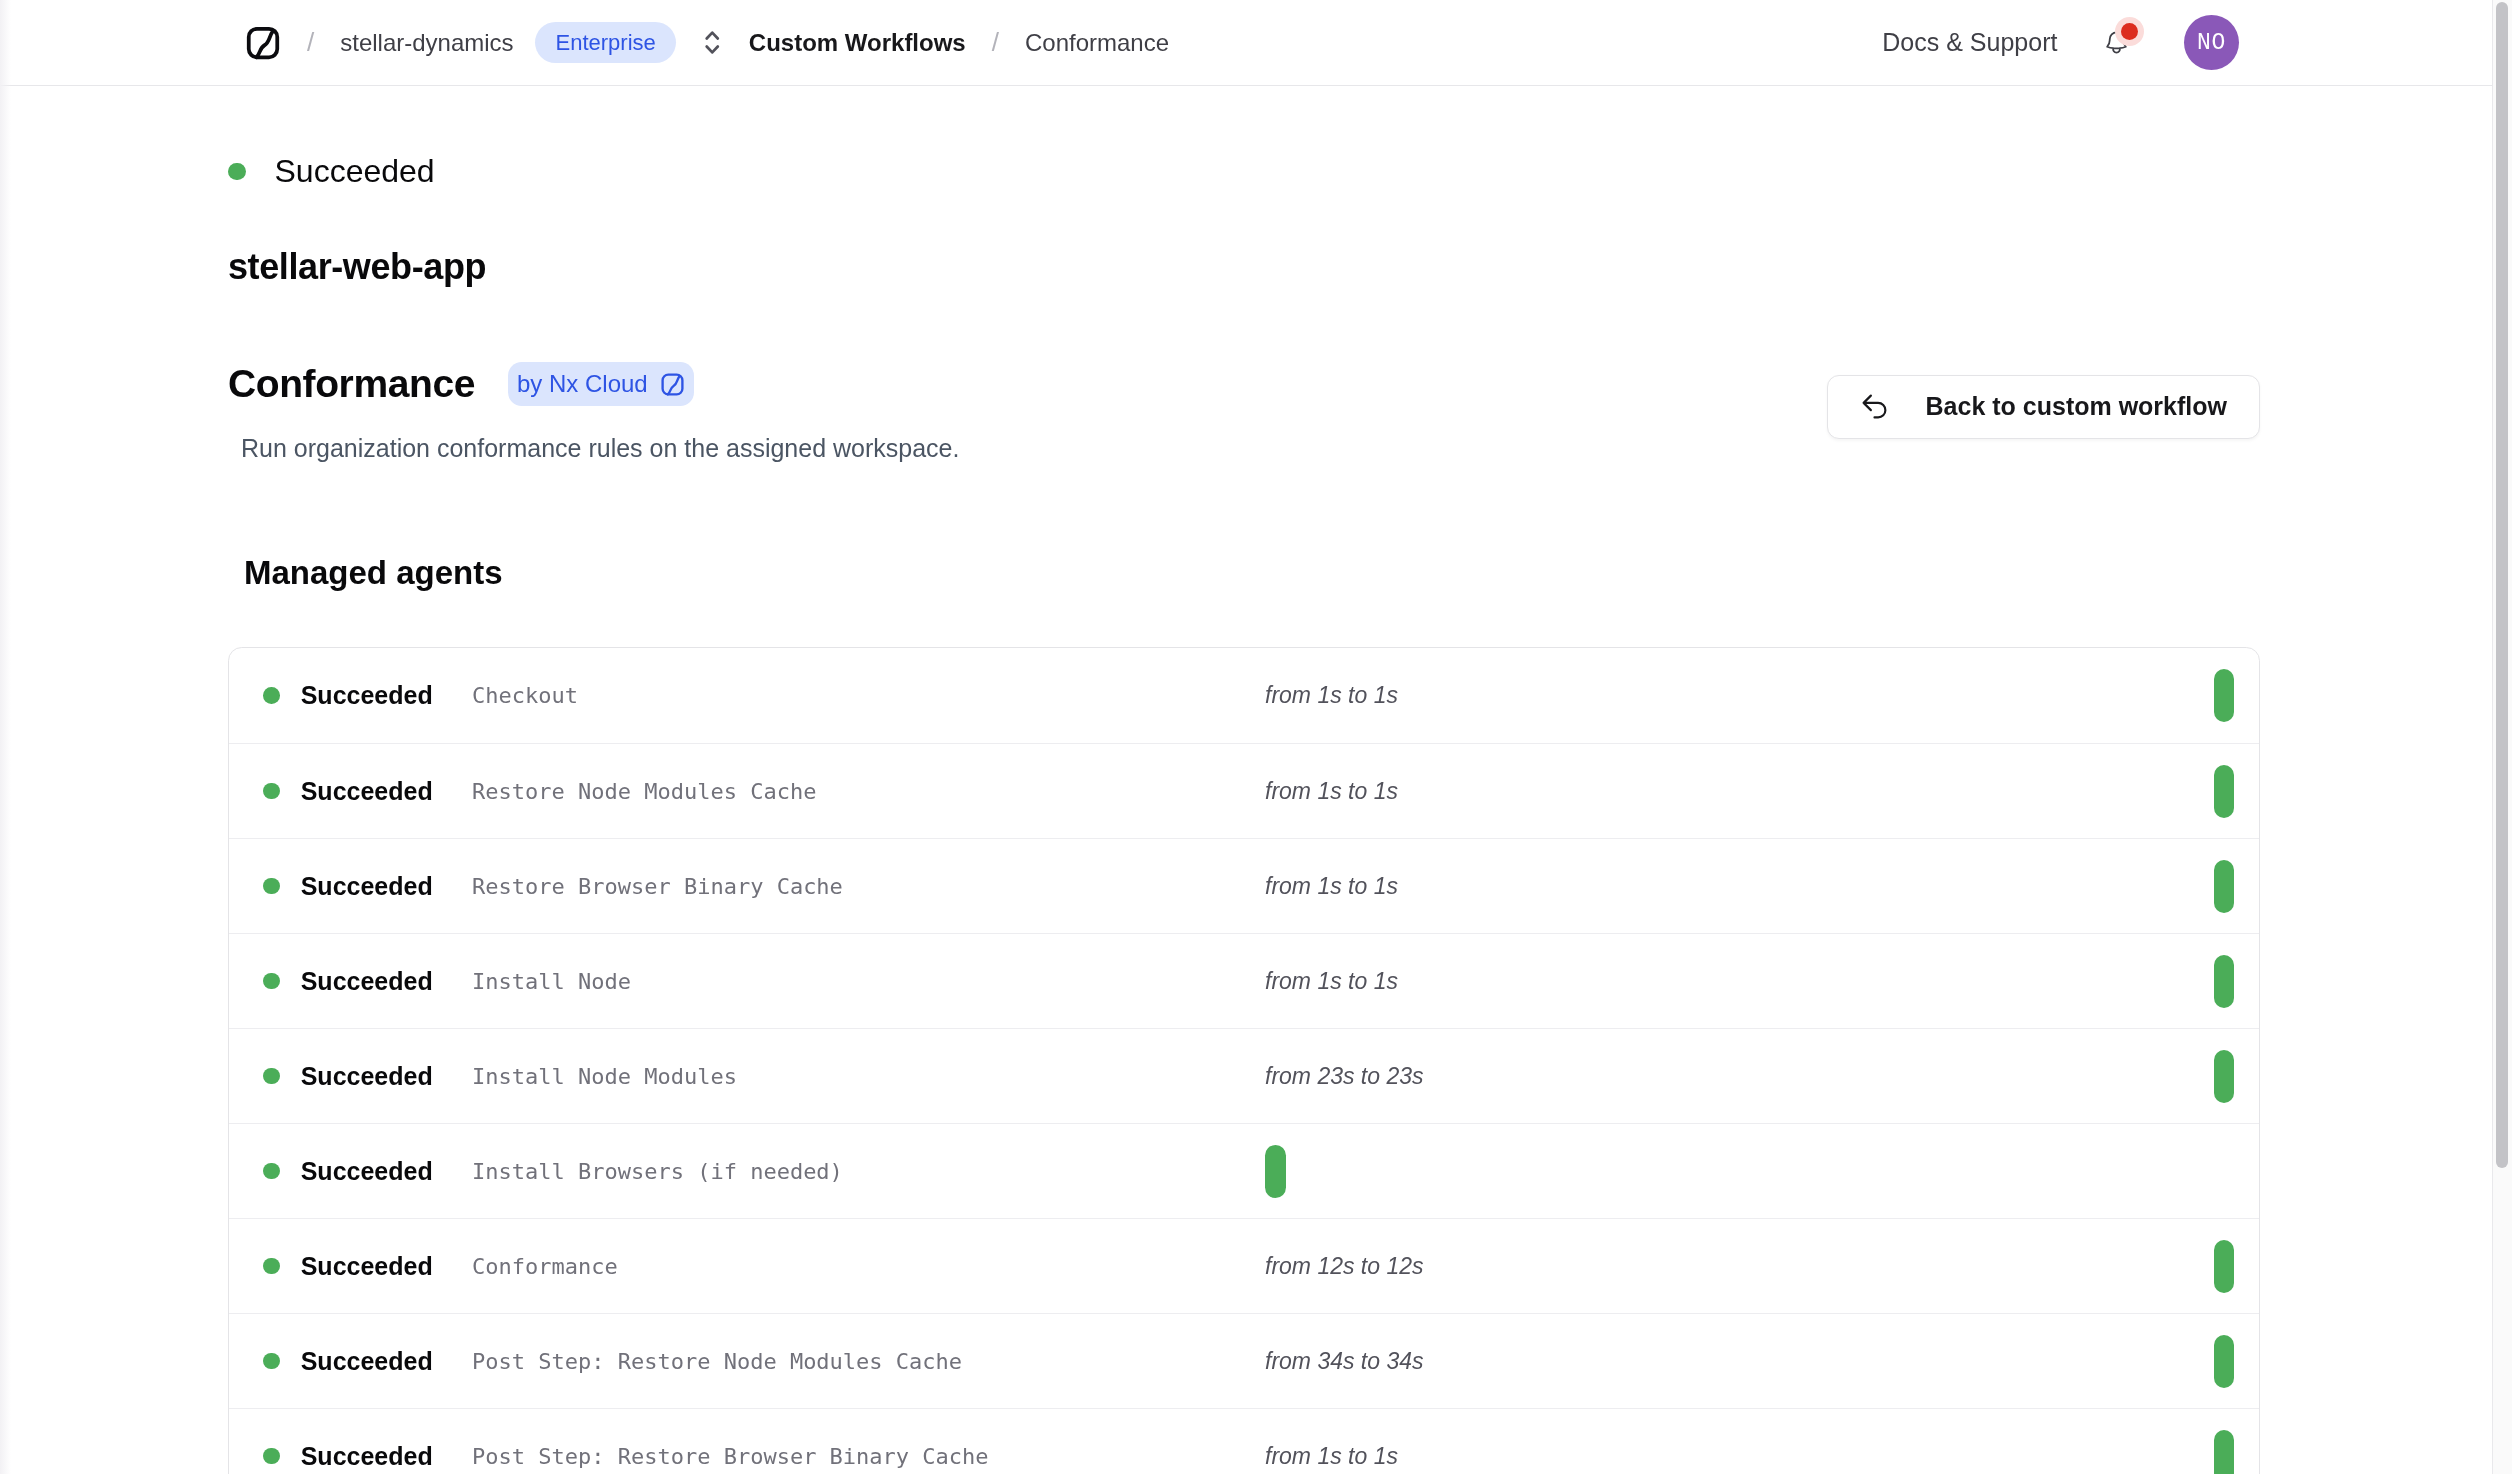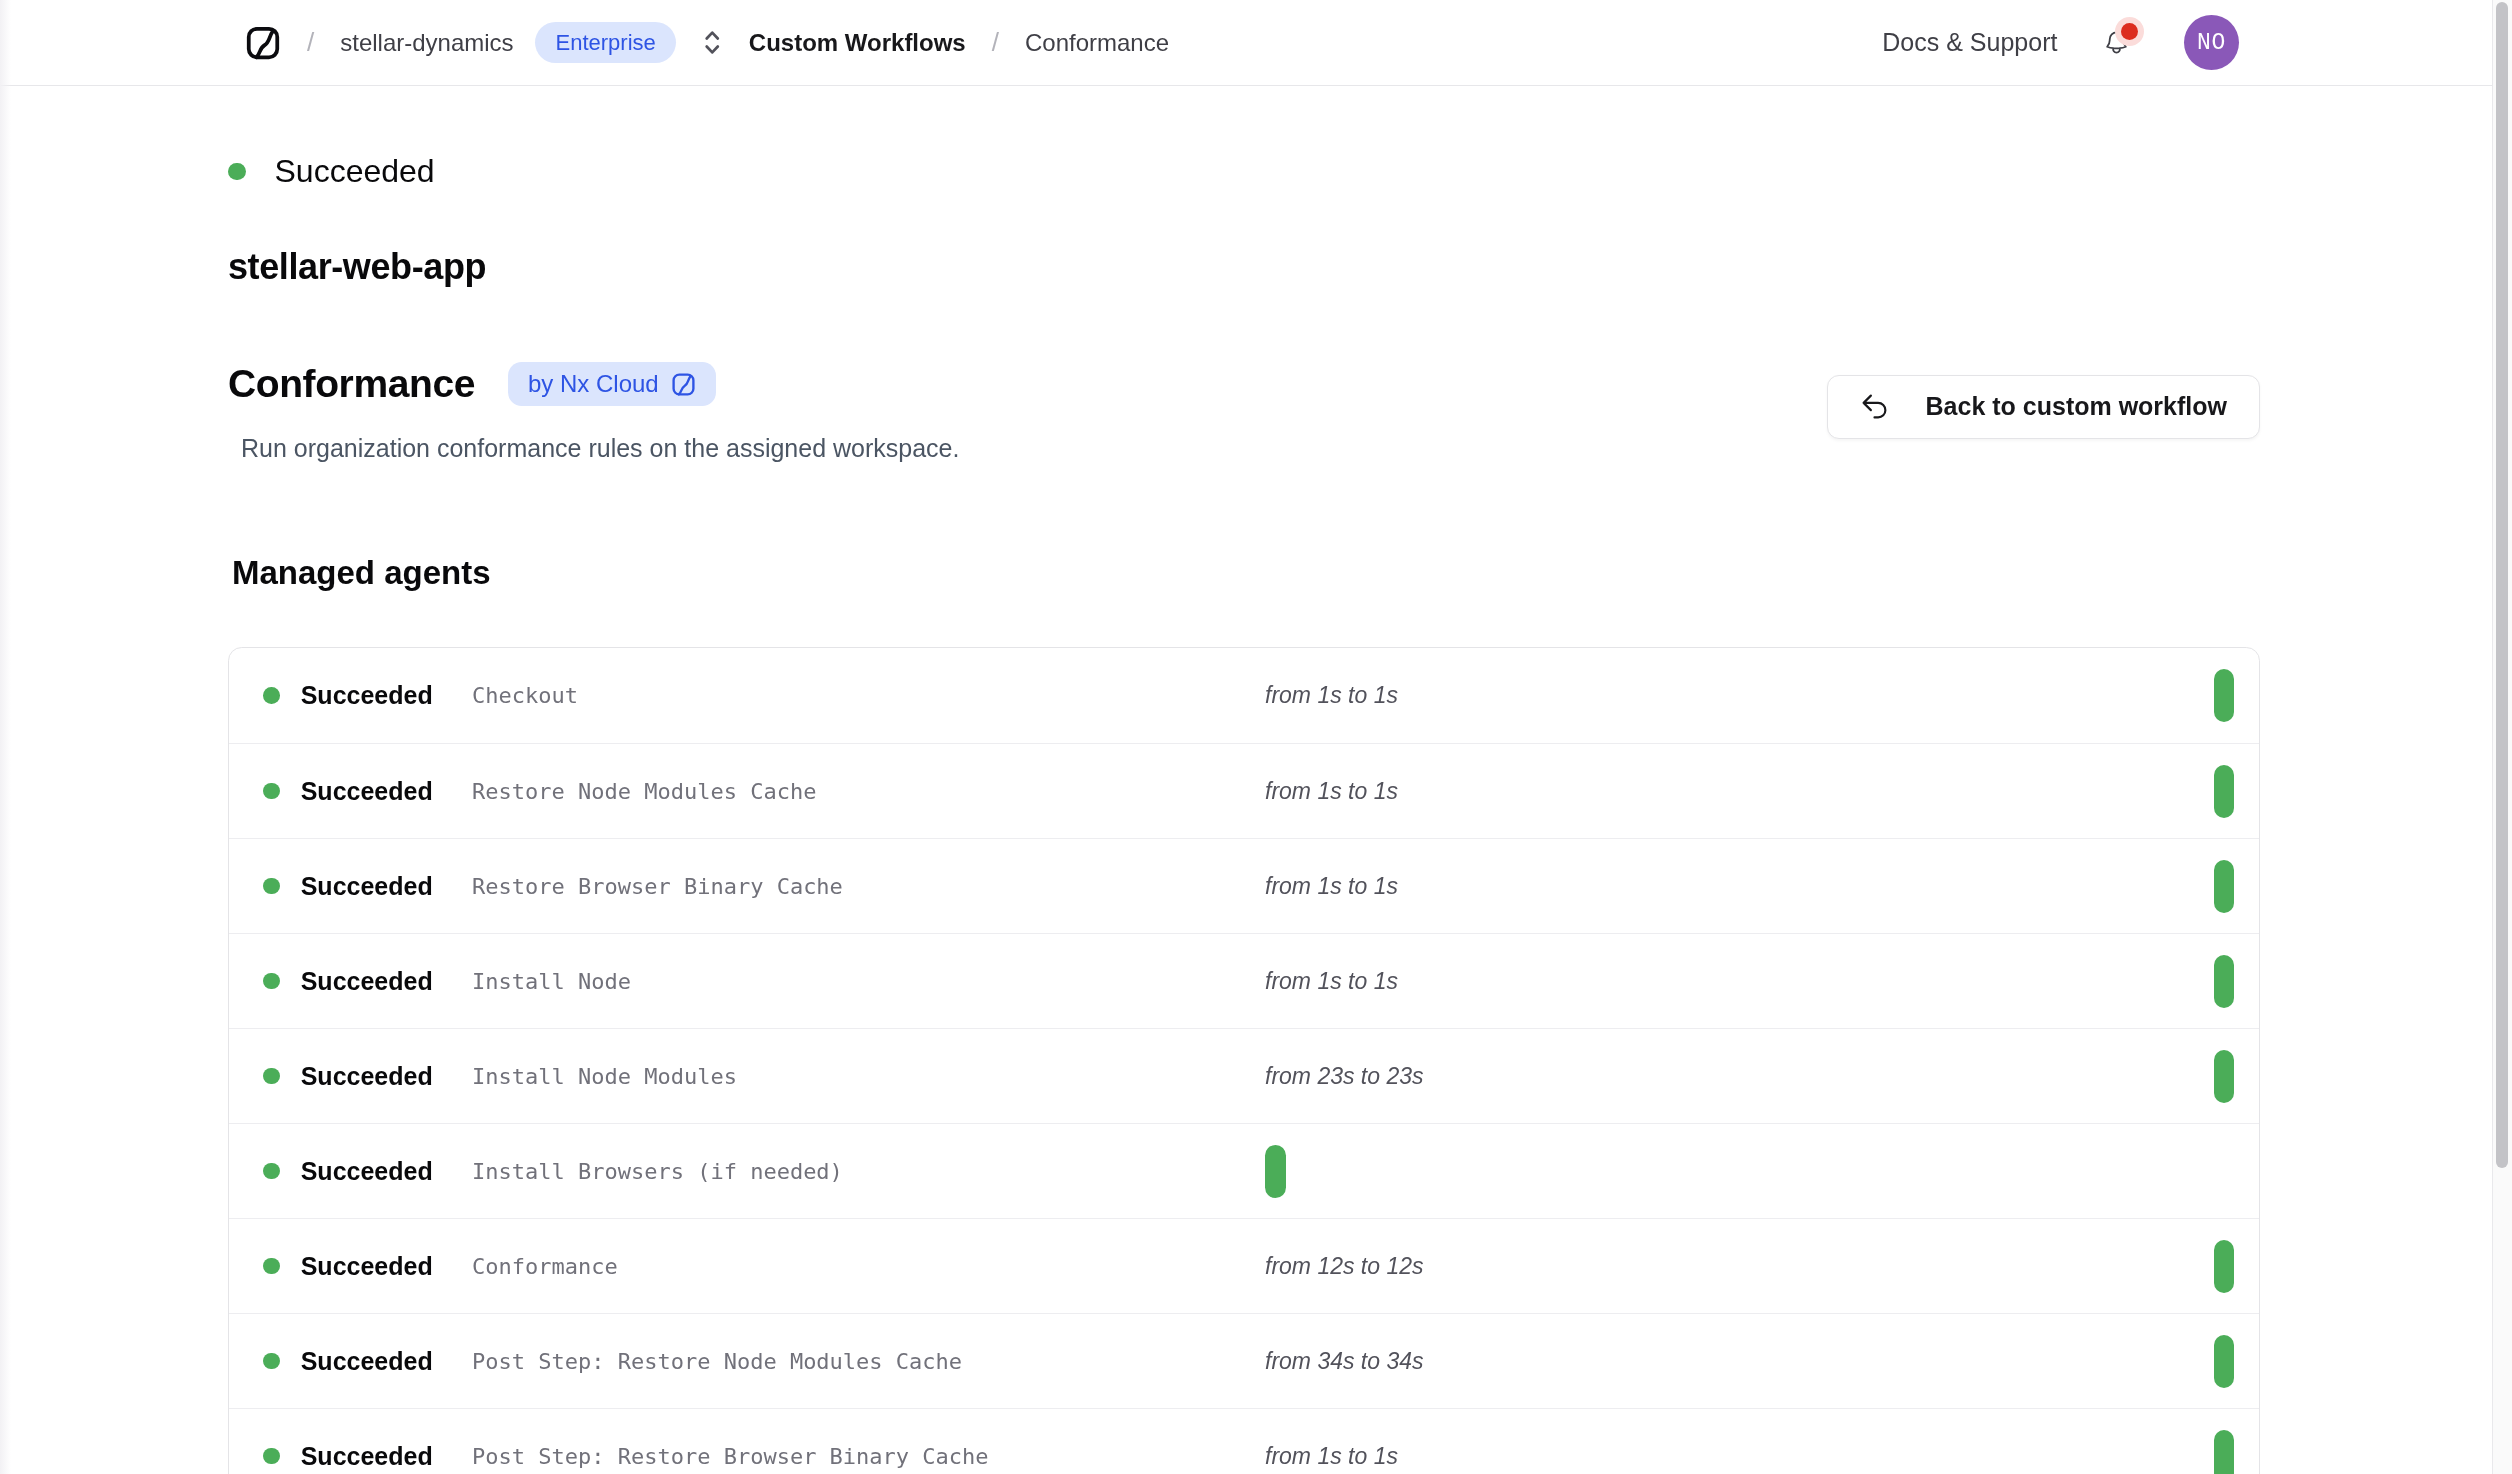--- a/index.html
+++ b/index.html
@@ -75,7 +75,7 @@
   h2 { margin:0; font-size:39px; font-weight:700; color:#09090b; letter-spacing:-0.4px; line-height:46px; }
   .badge-nx {
     background:var(--badge_bg); color:var(--badge_text);
-    font-size:24px; height:44px; padding:0 20px; border-radius:13.7px;
+    font-size:24px; height:44px; padding:0 9px; border-radius:13.7px;
     display:flex; align-items:center; gap:12px; font-weight:500; cursor:pointer;
   }
   .badge-nx svg { width:25px; height:25px; }

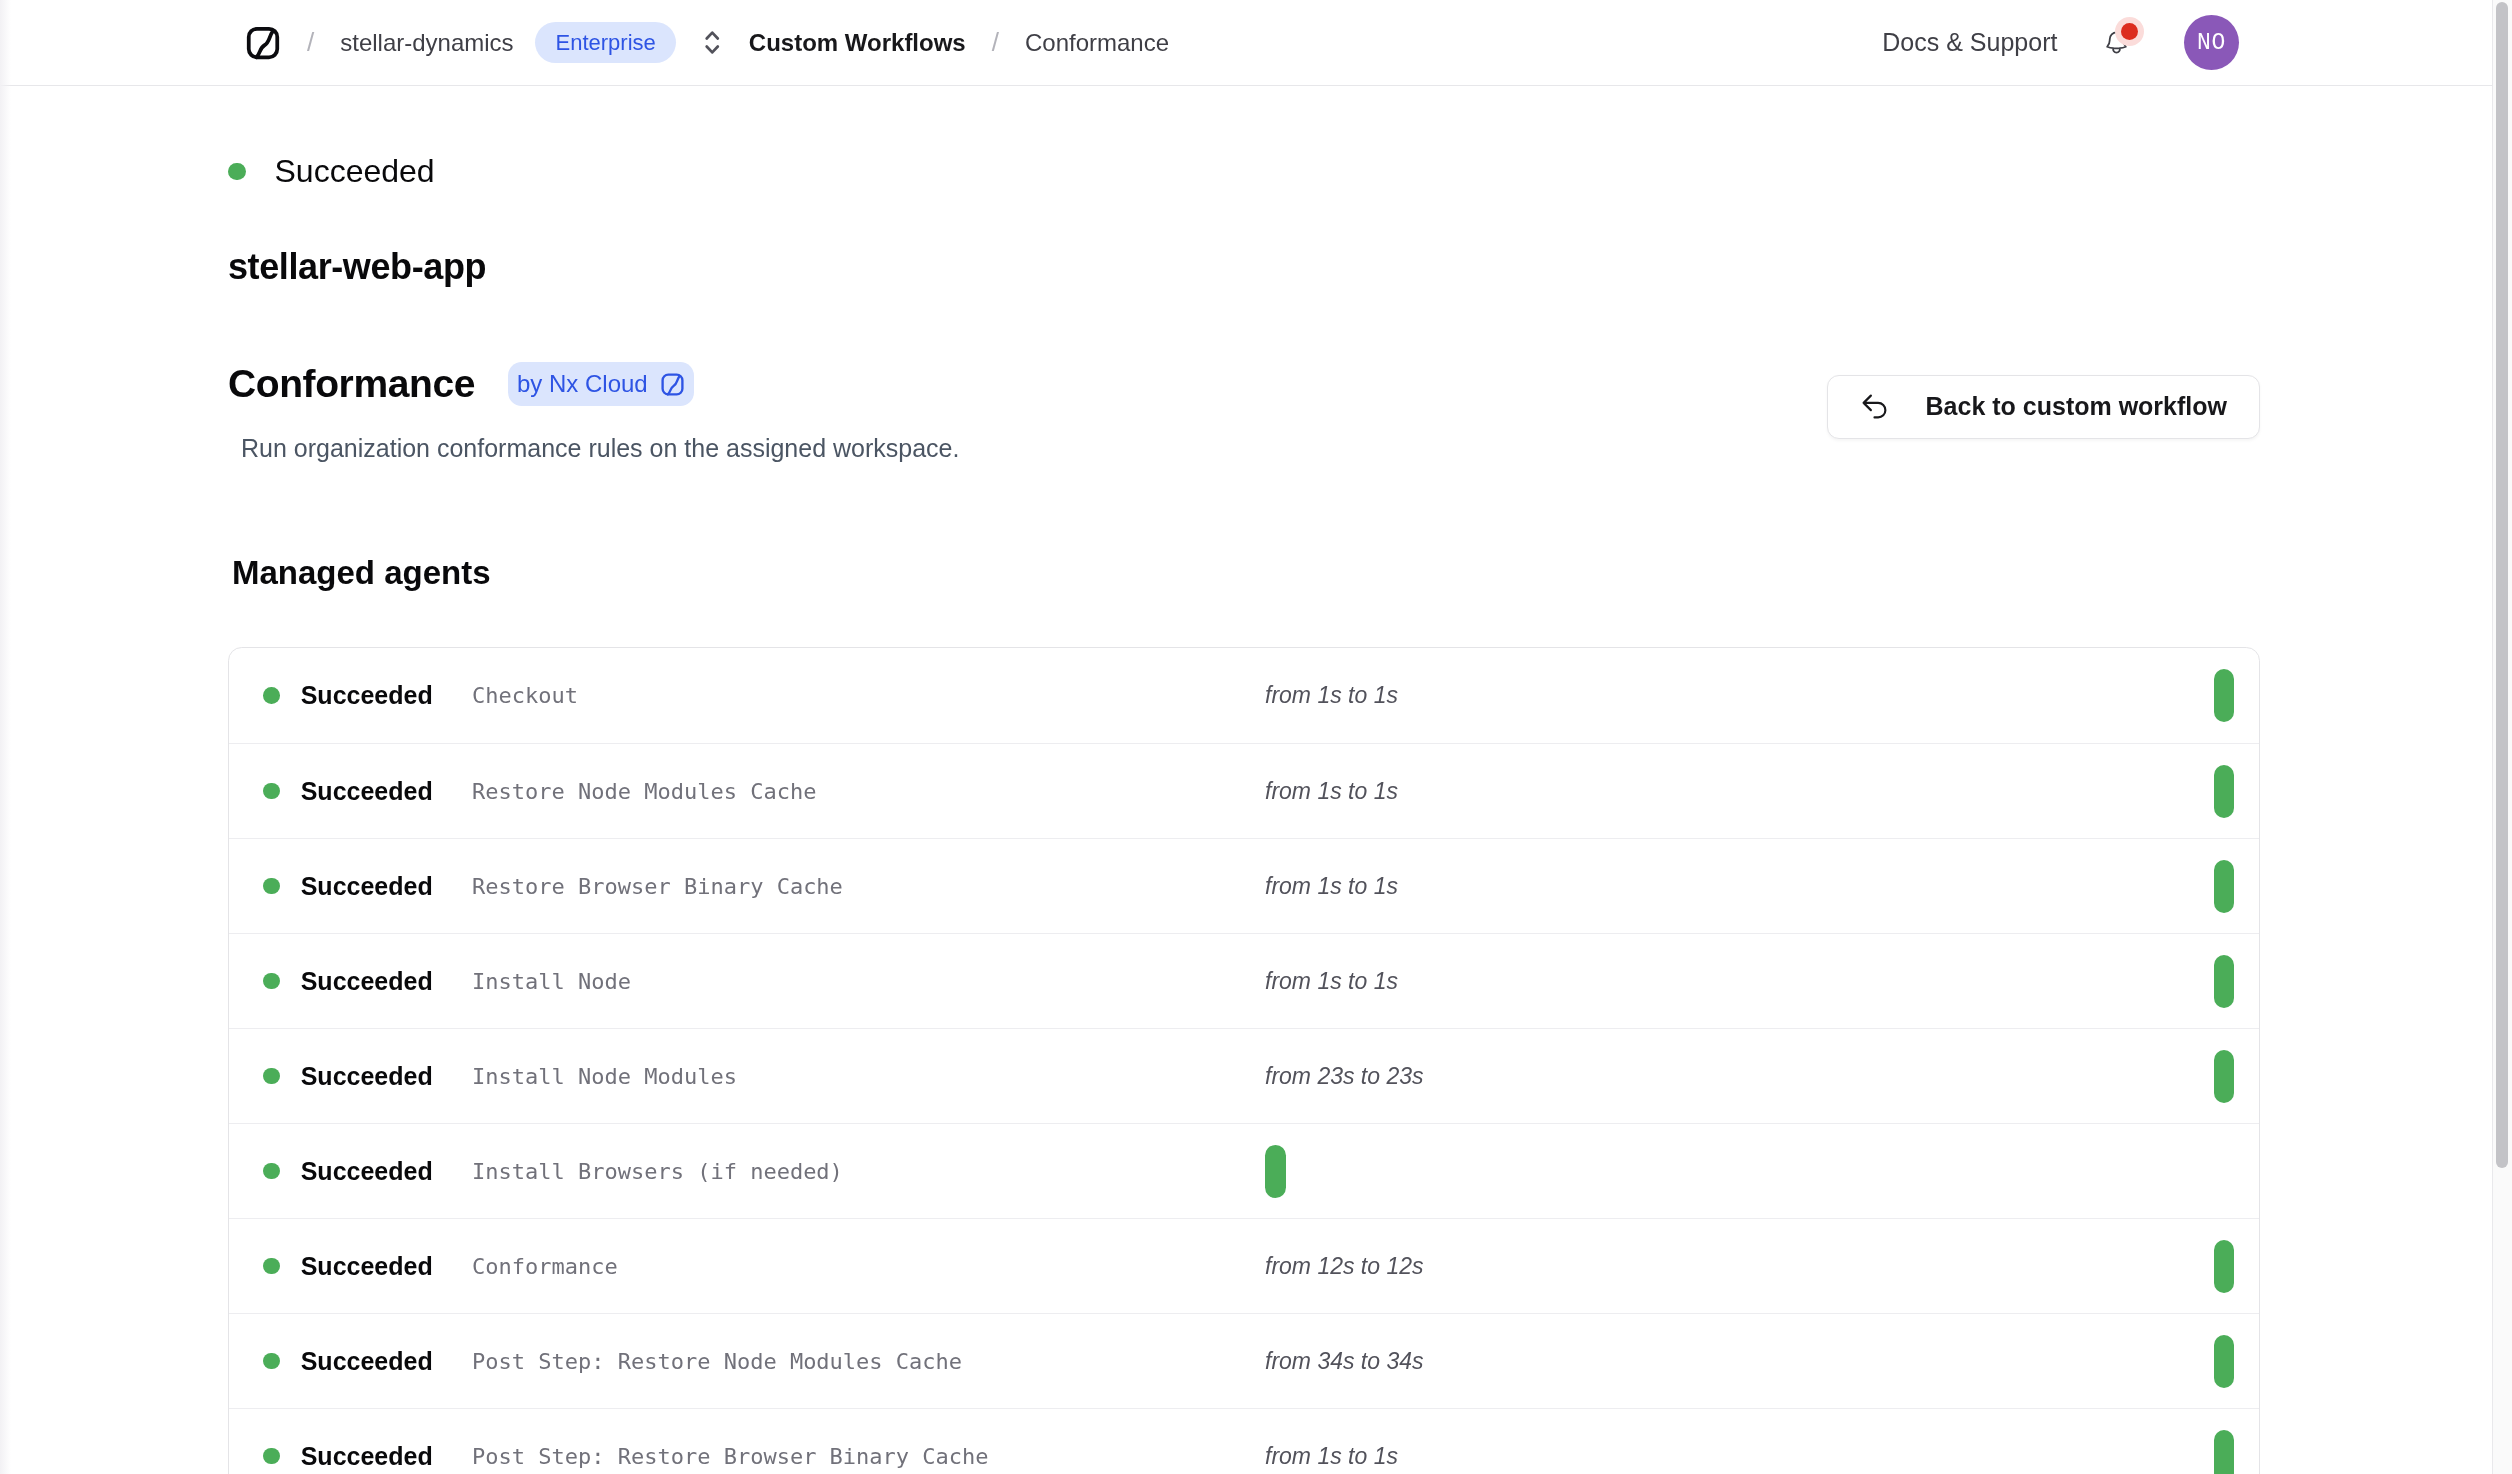--- a/index.html
+++ b/index.html
@@ -88,7 +88,7 @@
     box-shadow:0 1.5px 3px rgba(0,0,0,.04); cursor:pointer;
   }
   .back-btn svg { width:29px; height:29px; }
-  h3 { margin:91px 4px 0; font-size:33px; font-weight:700; color:#09090b; }
+  h3 { margin:91px 16px 0; font-size:33px; font-weight:700; color:#09090b; }
   
   .card {
     margin-top:55px; border:1.5px solid #e4e4e7; border-radius:13.7px;

